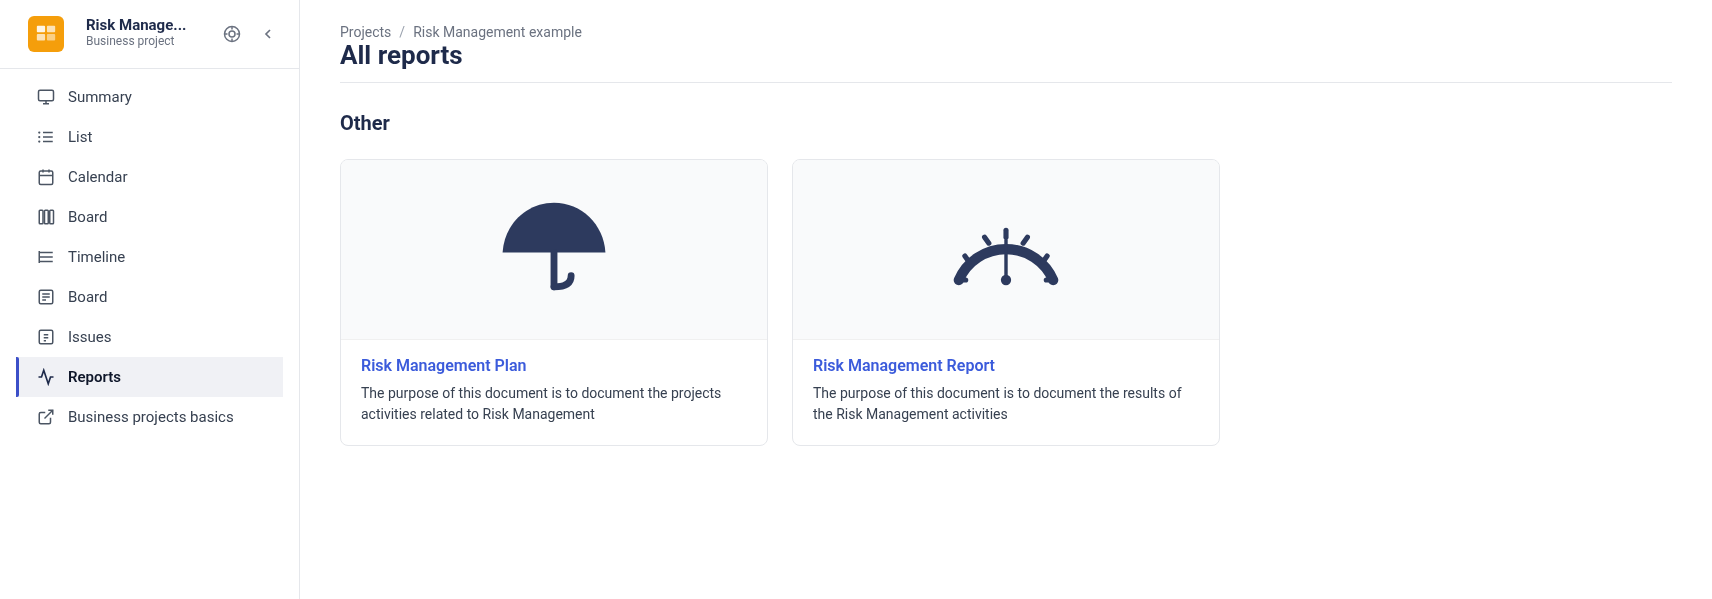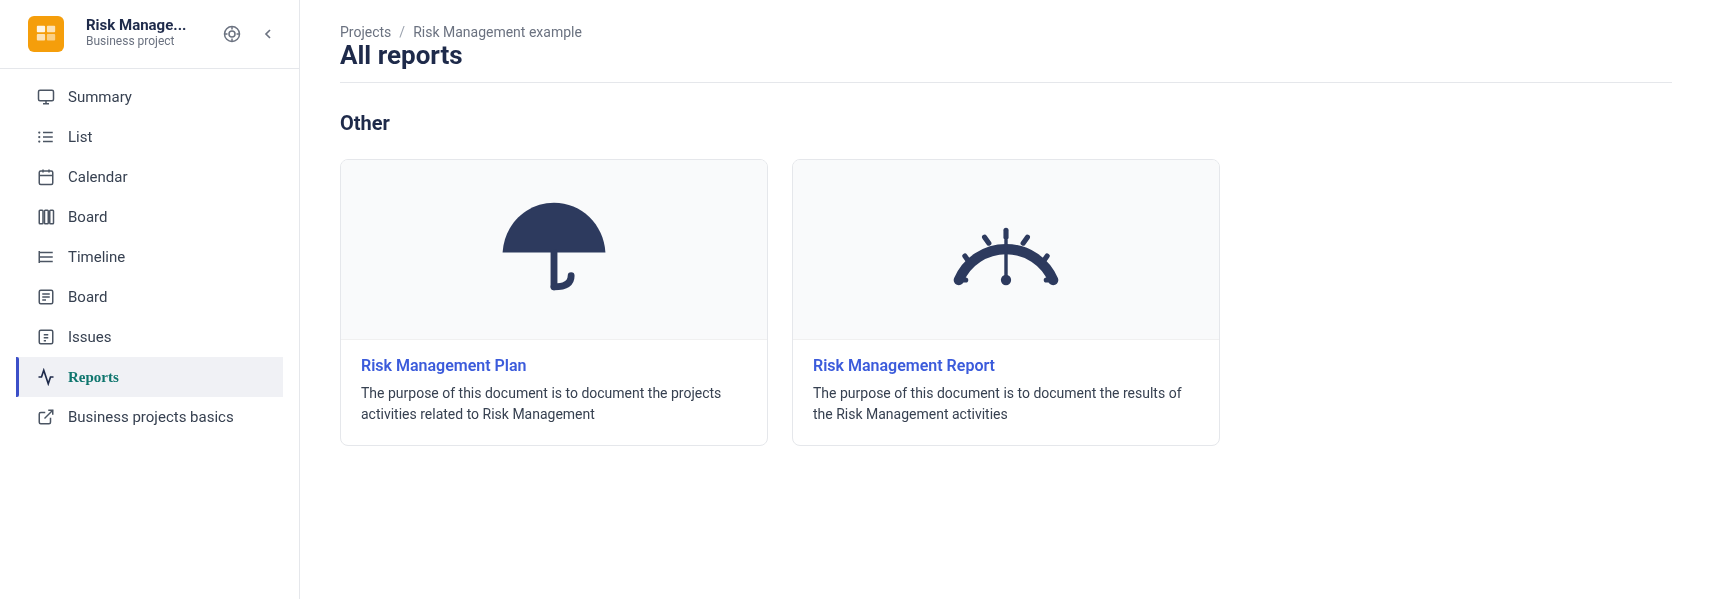--- a/index.html
+++ b/index.html
@@ -101,9 +101,8 @@
 
     .nav-item.active {
       background: #f0f1f5;
-      color: #0f766e;
+      color: #0f172a;
       font-weight: 600;
-      font-family: Liberation Serif, serif;
     }
 
     .nav-item.active::before {

